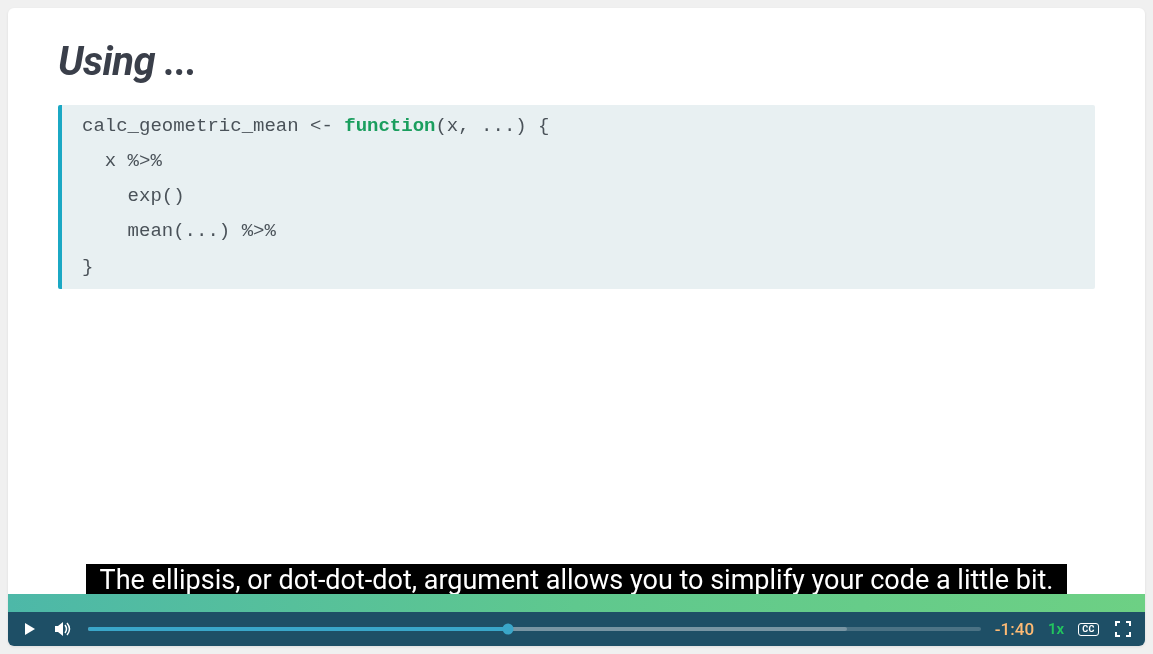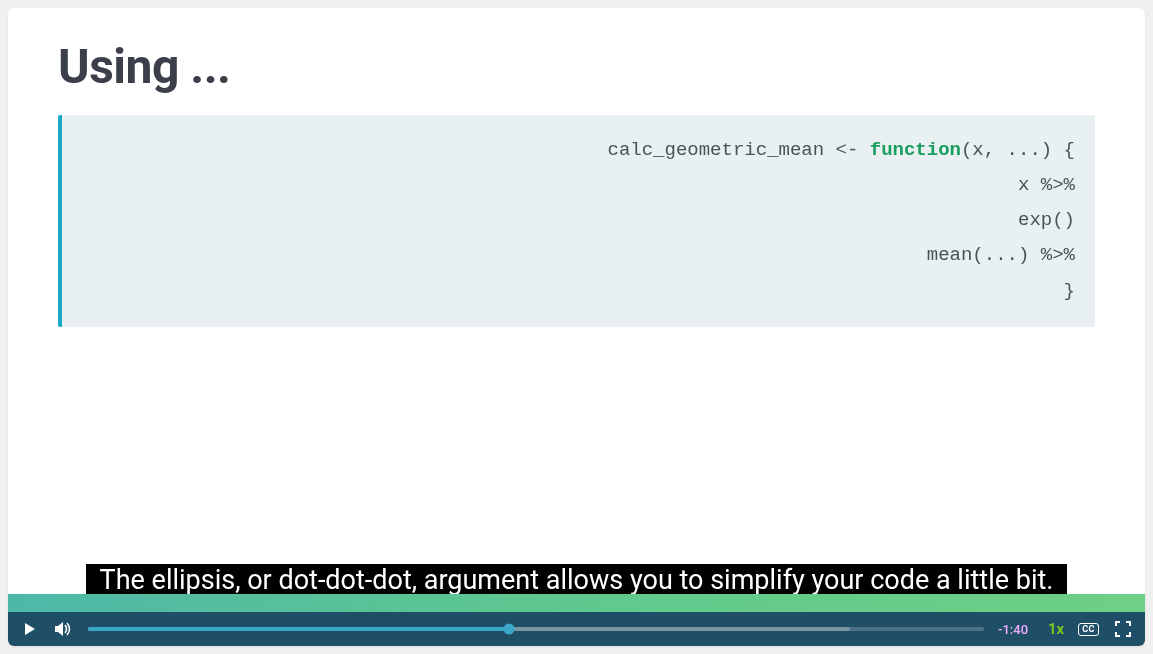--- a/index.html
+++ b/index.html
@@ -28,11 +28,12 @@
       padding: 30px 50px;
     }
     .slide-title {
-      font-size: 48px;
+      font-size: 40px;
       font-weight: 700;
       color: #3a3f4a;
       margin-bottom: 20px;
       letter-spacing: -0.5px;
+      font-style: italic;
     }
     .code-block {
       background: #e8f0f2;

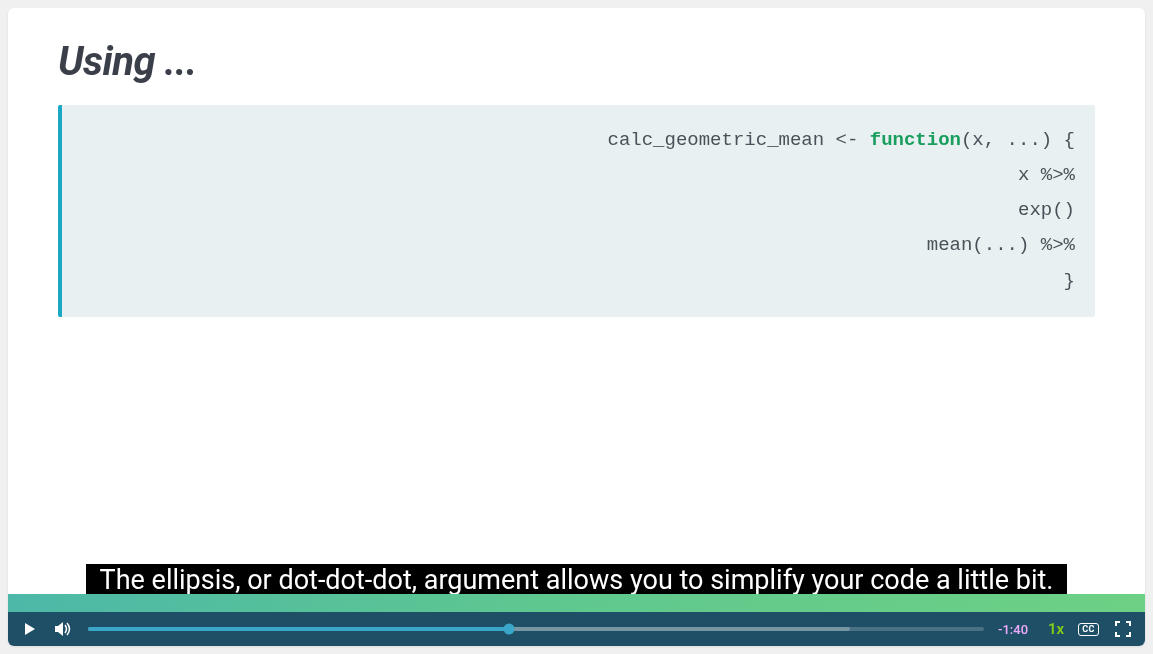--- a/index.html
+++ b/index.html
@@ -38,13 +38,12 @@
     .code-block {
       background: #e8f0f2;
       border-left: 4px solid #1ba8c4;
-      padding: 18px 20px;
+      padding: 4px 20px;
       font-family: "Consolas", "Monaco", "Courier New", monospace;
       font-size: 19px;
       line-height: 1.85;
       color: #4a5259;
       border-radius: 2px;
-      text-align: right;
     }
     .code-block .keyword {
       color: #1a9e5e;

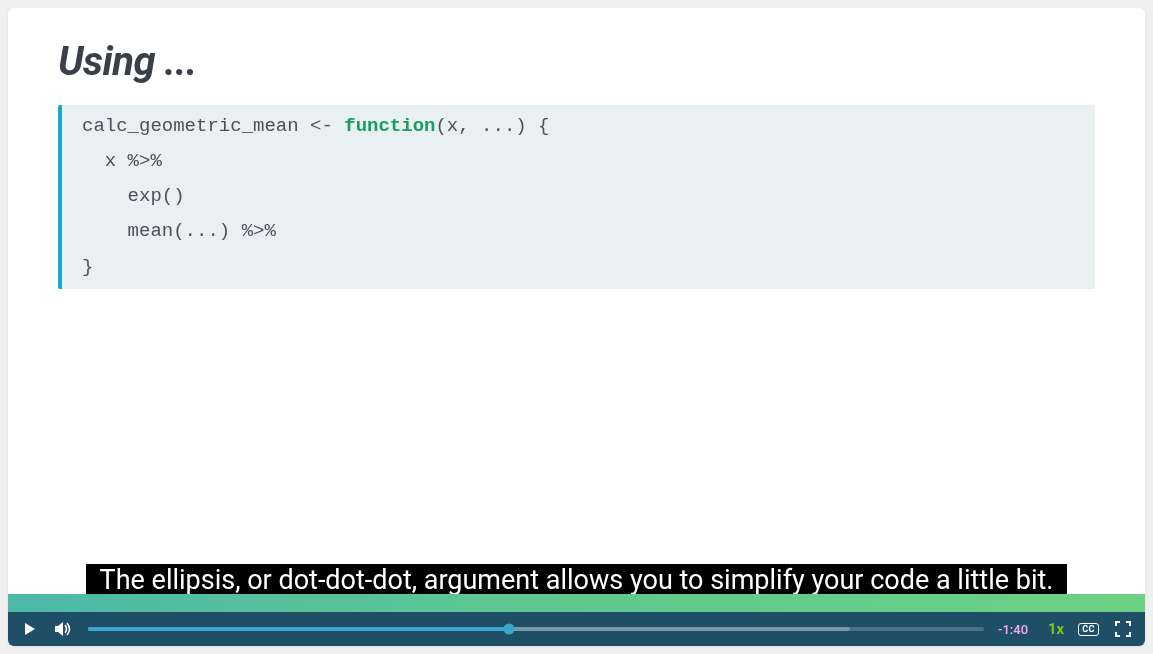--- a/index.html
+++ b/index.html
@@ -128,8 +128,8 @@
       border-radius: 50%;
     }
     .time-display {
-      color: #f0abfc;
-      font-size: 13px;
+      color: #fdba74;
+      font-size: 17px;
       font-weight: 500;
       min-width: 36px;
     }

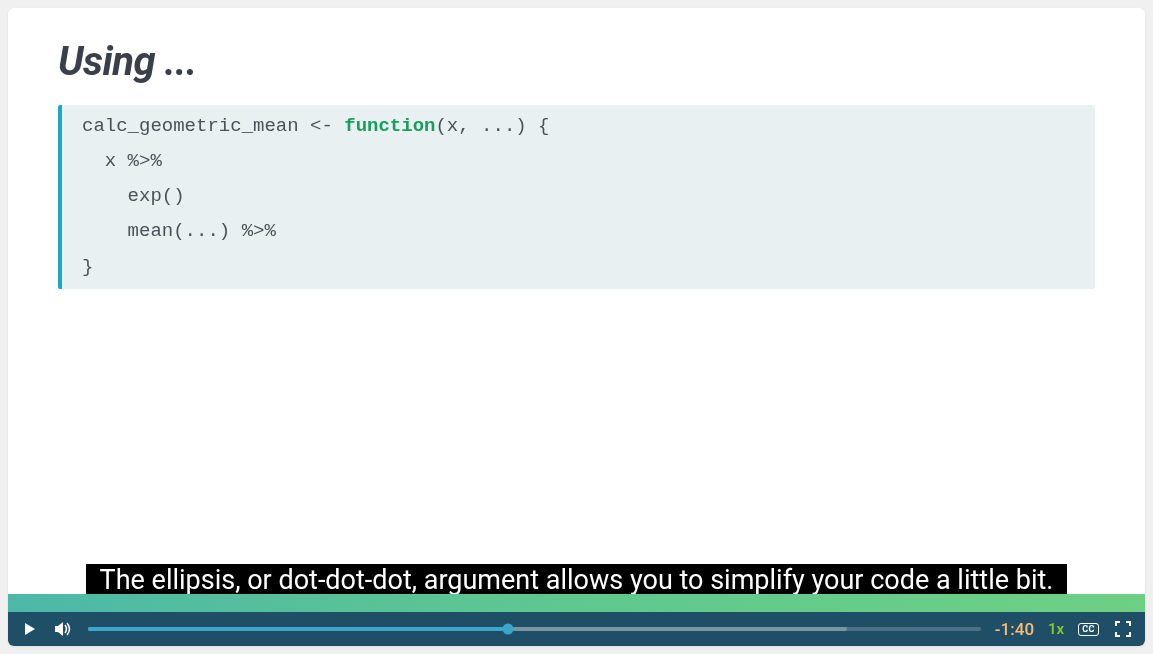--- a/index.html
+++ b/index.html
@@ -134,7 +134,7 @@
       min-width: 36px;
     }
     .speed-display {
-      color: #84cc16;
+      color: #22c55e;
       font-size: 15px;
       font-weight: 600;
       cursor: pointer;

